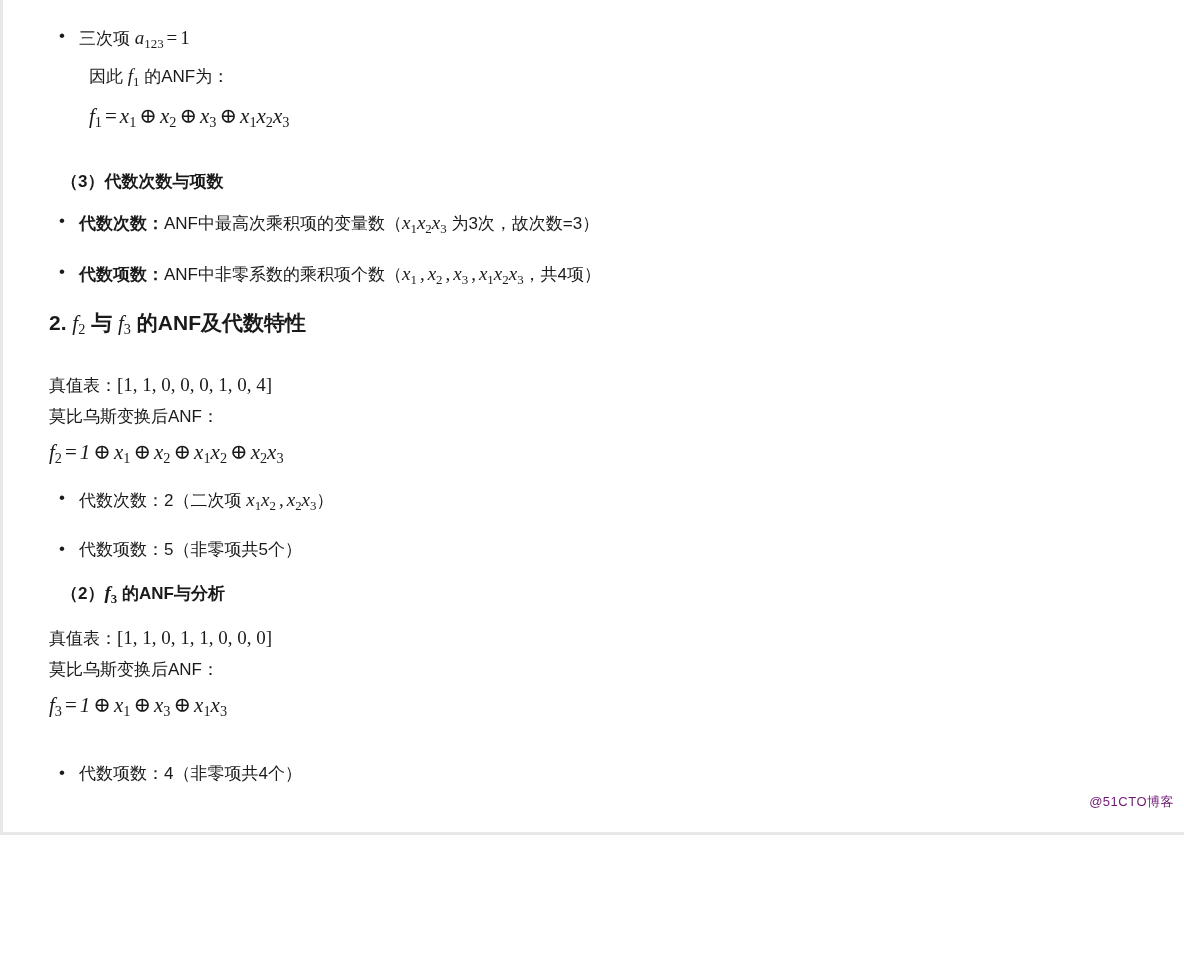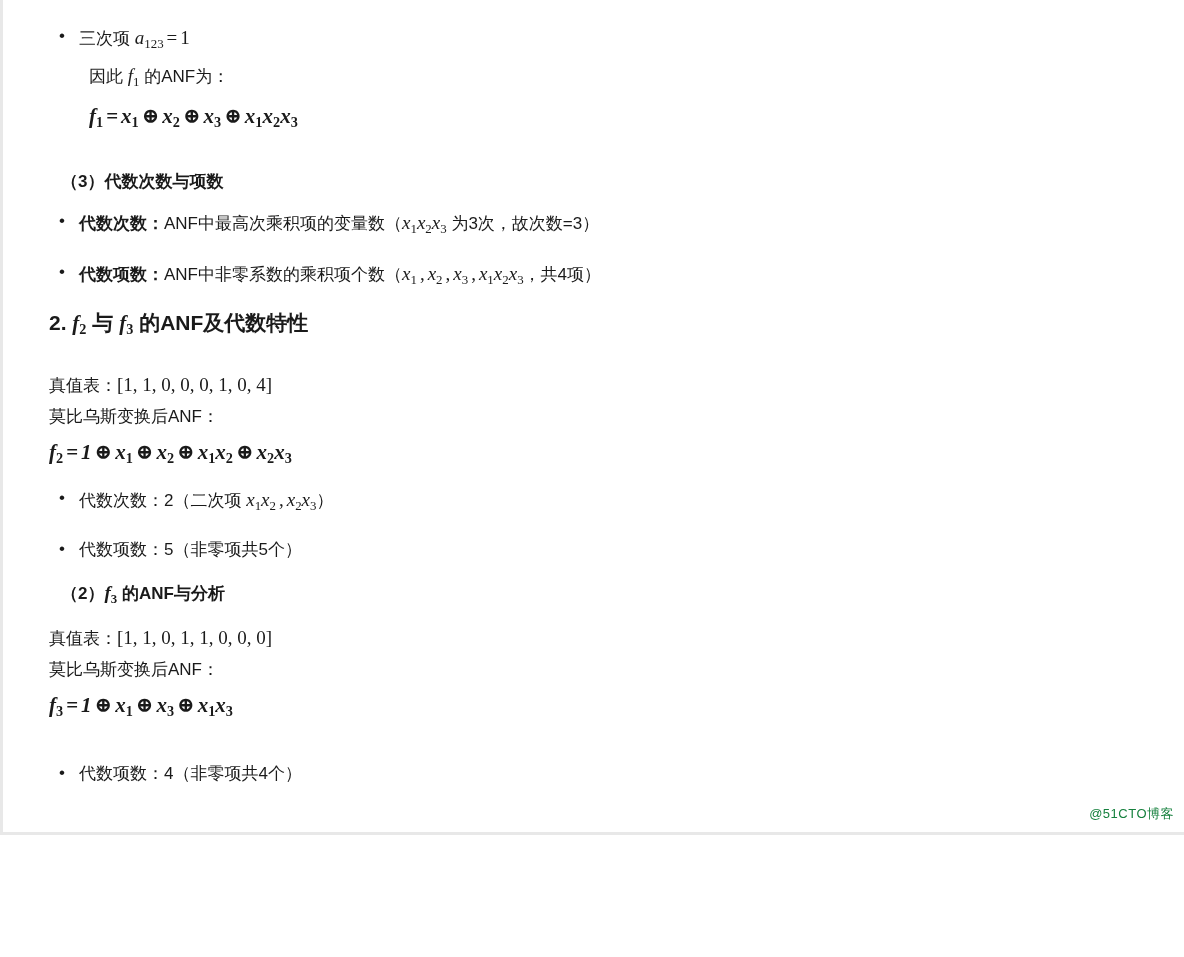--- a/index.html
+++ b/index.html
@@ -39,7 +39,7 @@
   .mb {
     font-family: "Liberation Serif", "DejaVu Serif", serif;
     font-style: italic;
-    font-weight: bold;
+    font-weight: normal;
     font-size: 21px;
   }
   sub {

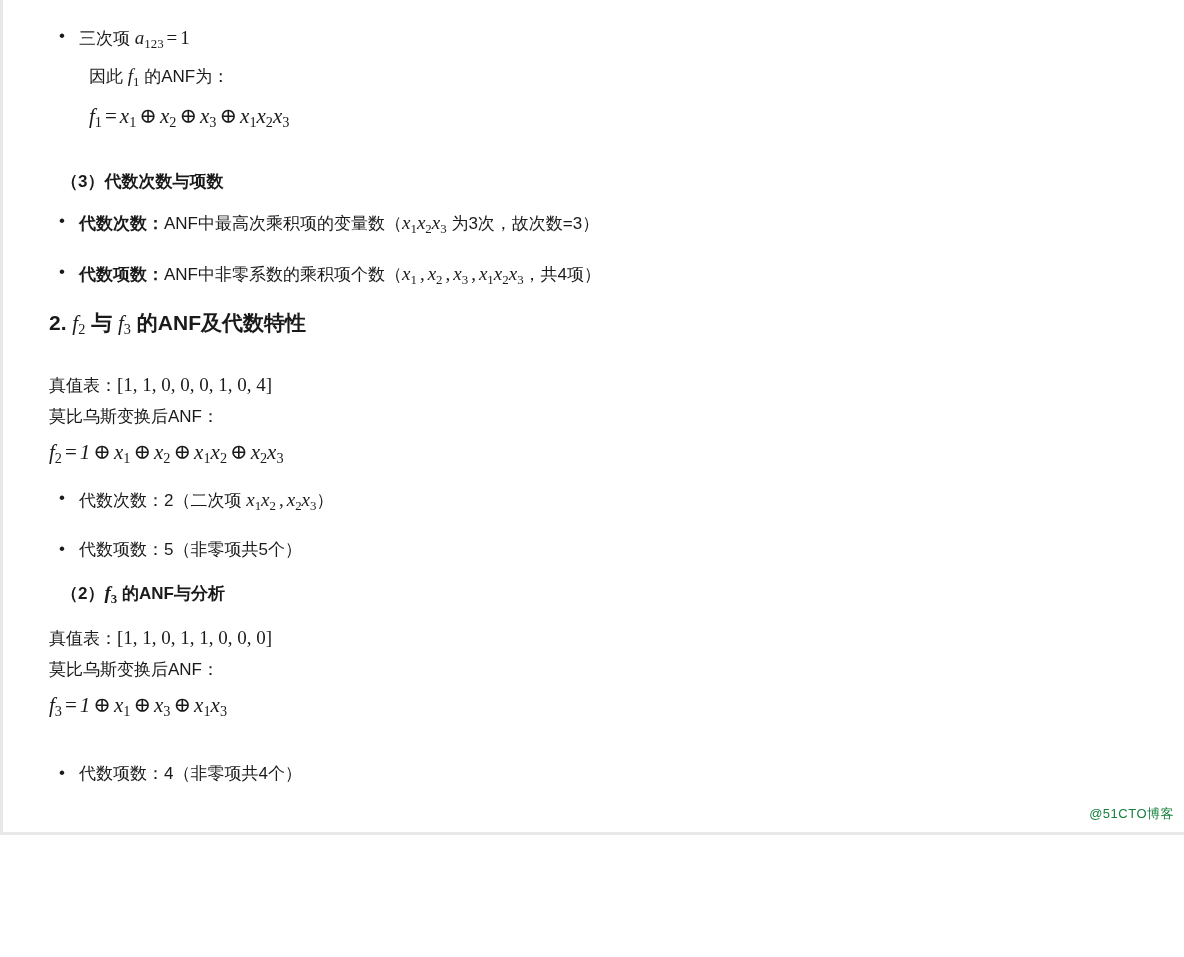--- a/index.html
+++ b/index.html
@@ -85,9 +85,9 @@
   .watermark {
     position: absolute;
     right: 10px;
-    bottom: 12px;
+    bottom: 24px;
     font-size: 13px;
-    color: #15803d;
+    color: #701a75;
     letter-spacing: 0.5px;
   }
   .bottom-rule {

